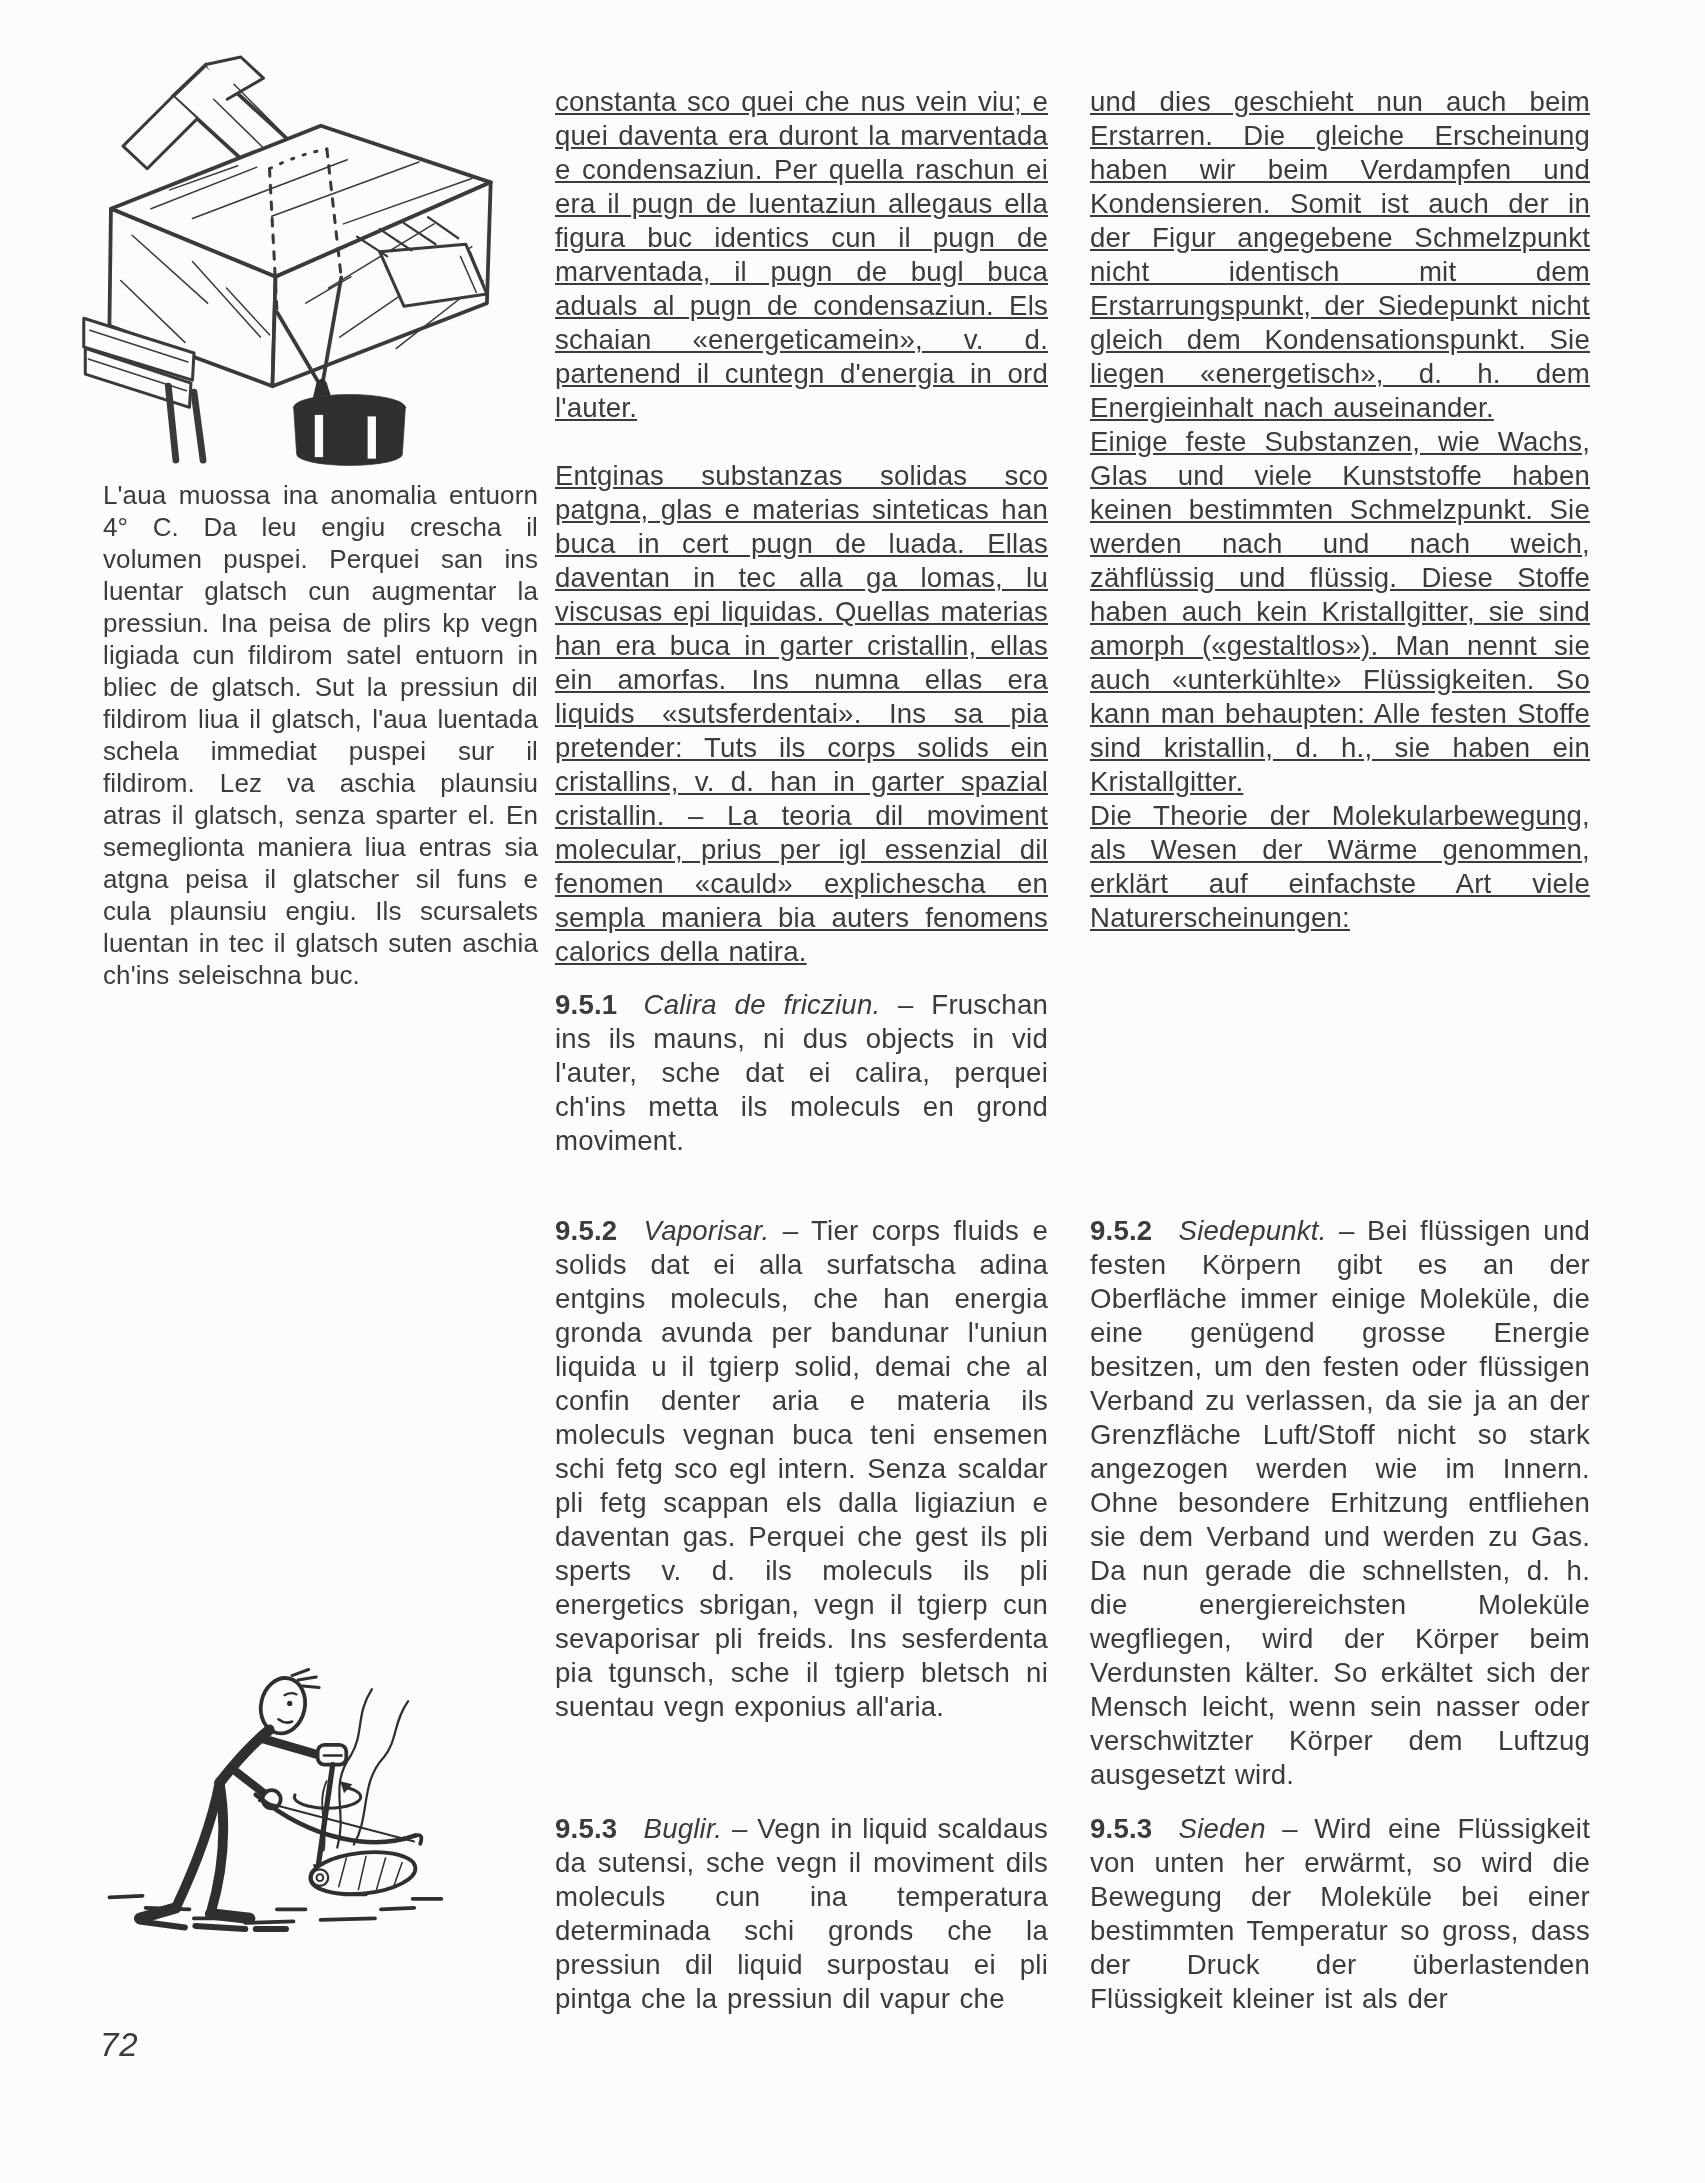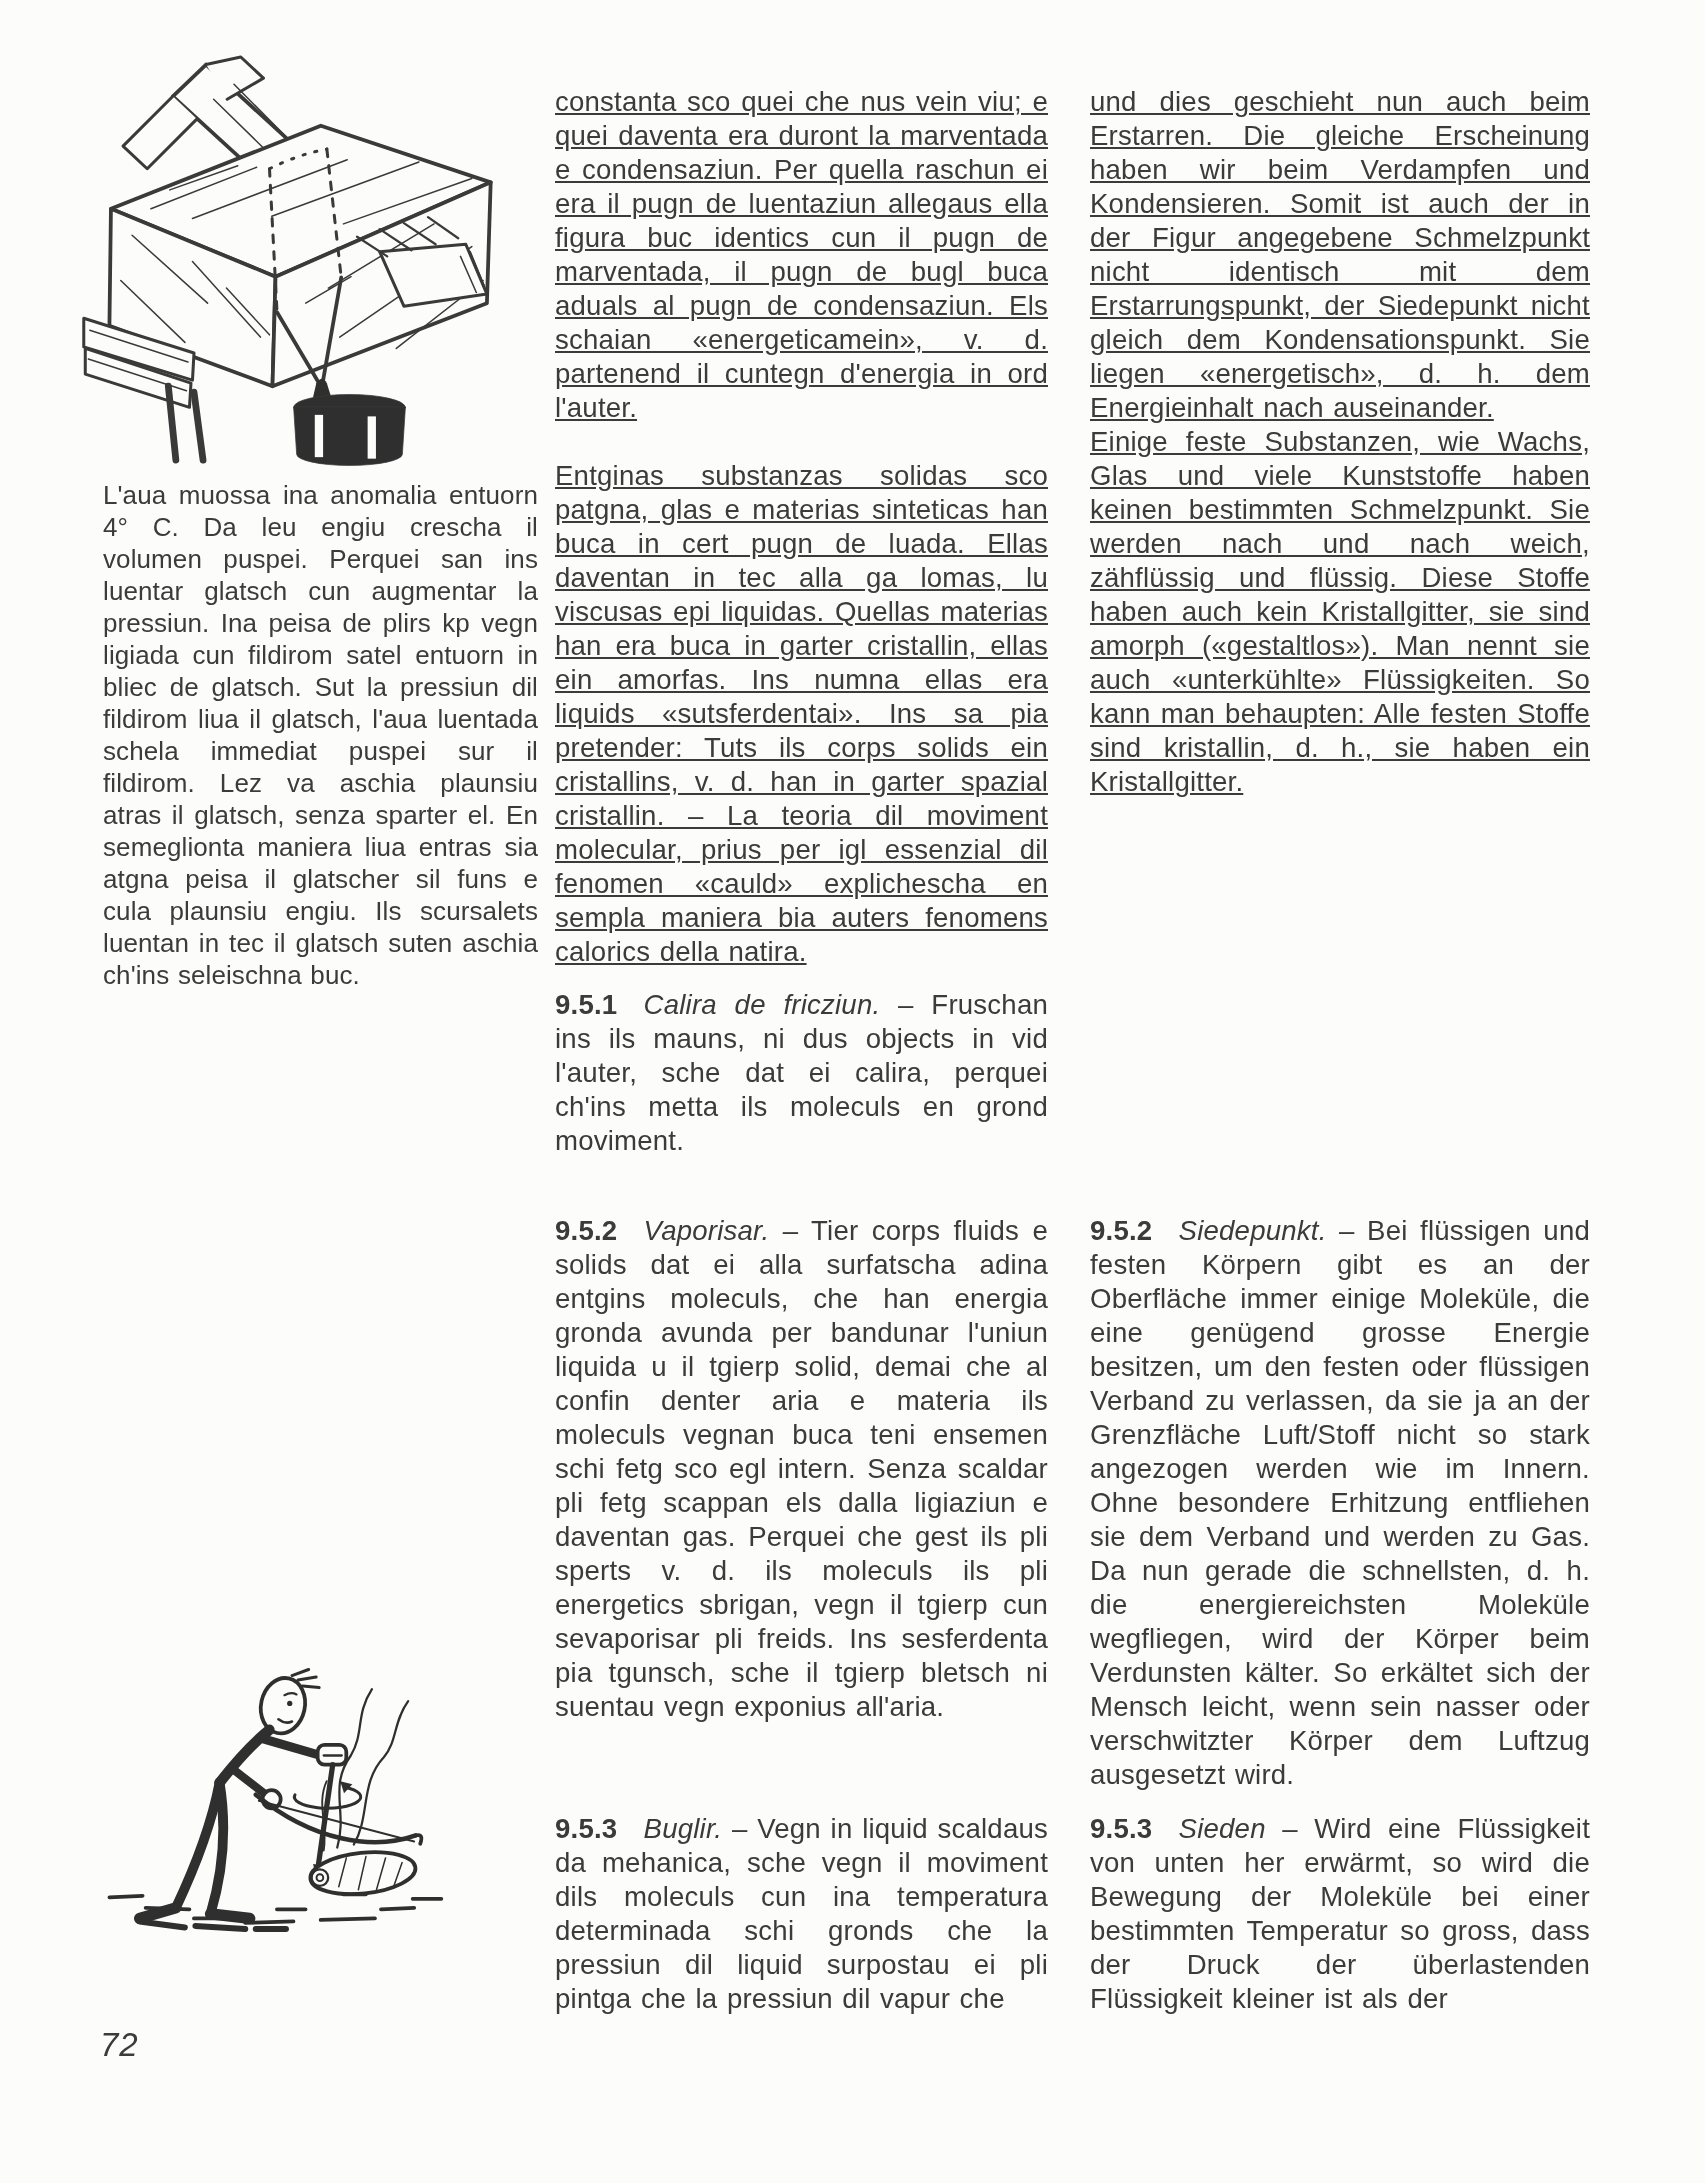--- a/index.html
+++ b/index.html
@@ -141,6 +141,7 @@
   <div class="blk body flow" style="left:1090px;top:85px;width:500px">
     <p style="margin-top:0">und dies geschieht nun auch beim Erstarren. Die gleiche Erscheinung haben wir beim Verdampfen und Kondensieren. Somit ist auch der in der Figur angegebene Schmelzpunkt nicht identisch mit dem Erstarrungspunkt, der Siedepunkt nicht gleich dem Kondensationspunkt. Sie liegen «energetisch», d. h. dem Energieinhalt nach auseinander.</p>
     <p style="margin-top:0">Einige feste Substanzen, wie Wachs, Glas und viele Kunststoffe haben keinen bestimmten Schmelzpunkt. Sie werden nach und nach weich, zähflüssig und flüssig. Diese Stoffe haben auch kein Kristallgitter, sie sind amorph («gestaltlos»). Man nennt sie auch «unterkühlte» Flüssigkeiten. So kann man behaupten: Alle festen Stoffe sind kristallin, d. h., sie haben ein Kristallgitter.</p>
+    <p style="margin-top:0">Die Theorie der Molekularbewegung, als Wesen der Wärme genommen, erklärt auf einfachste Art viele Naturerscheinungen:</p>
   </div>
 
 

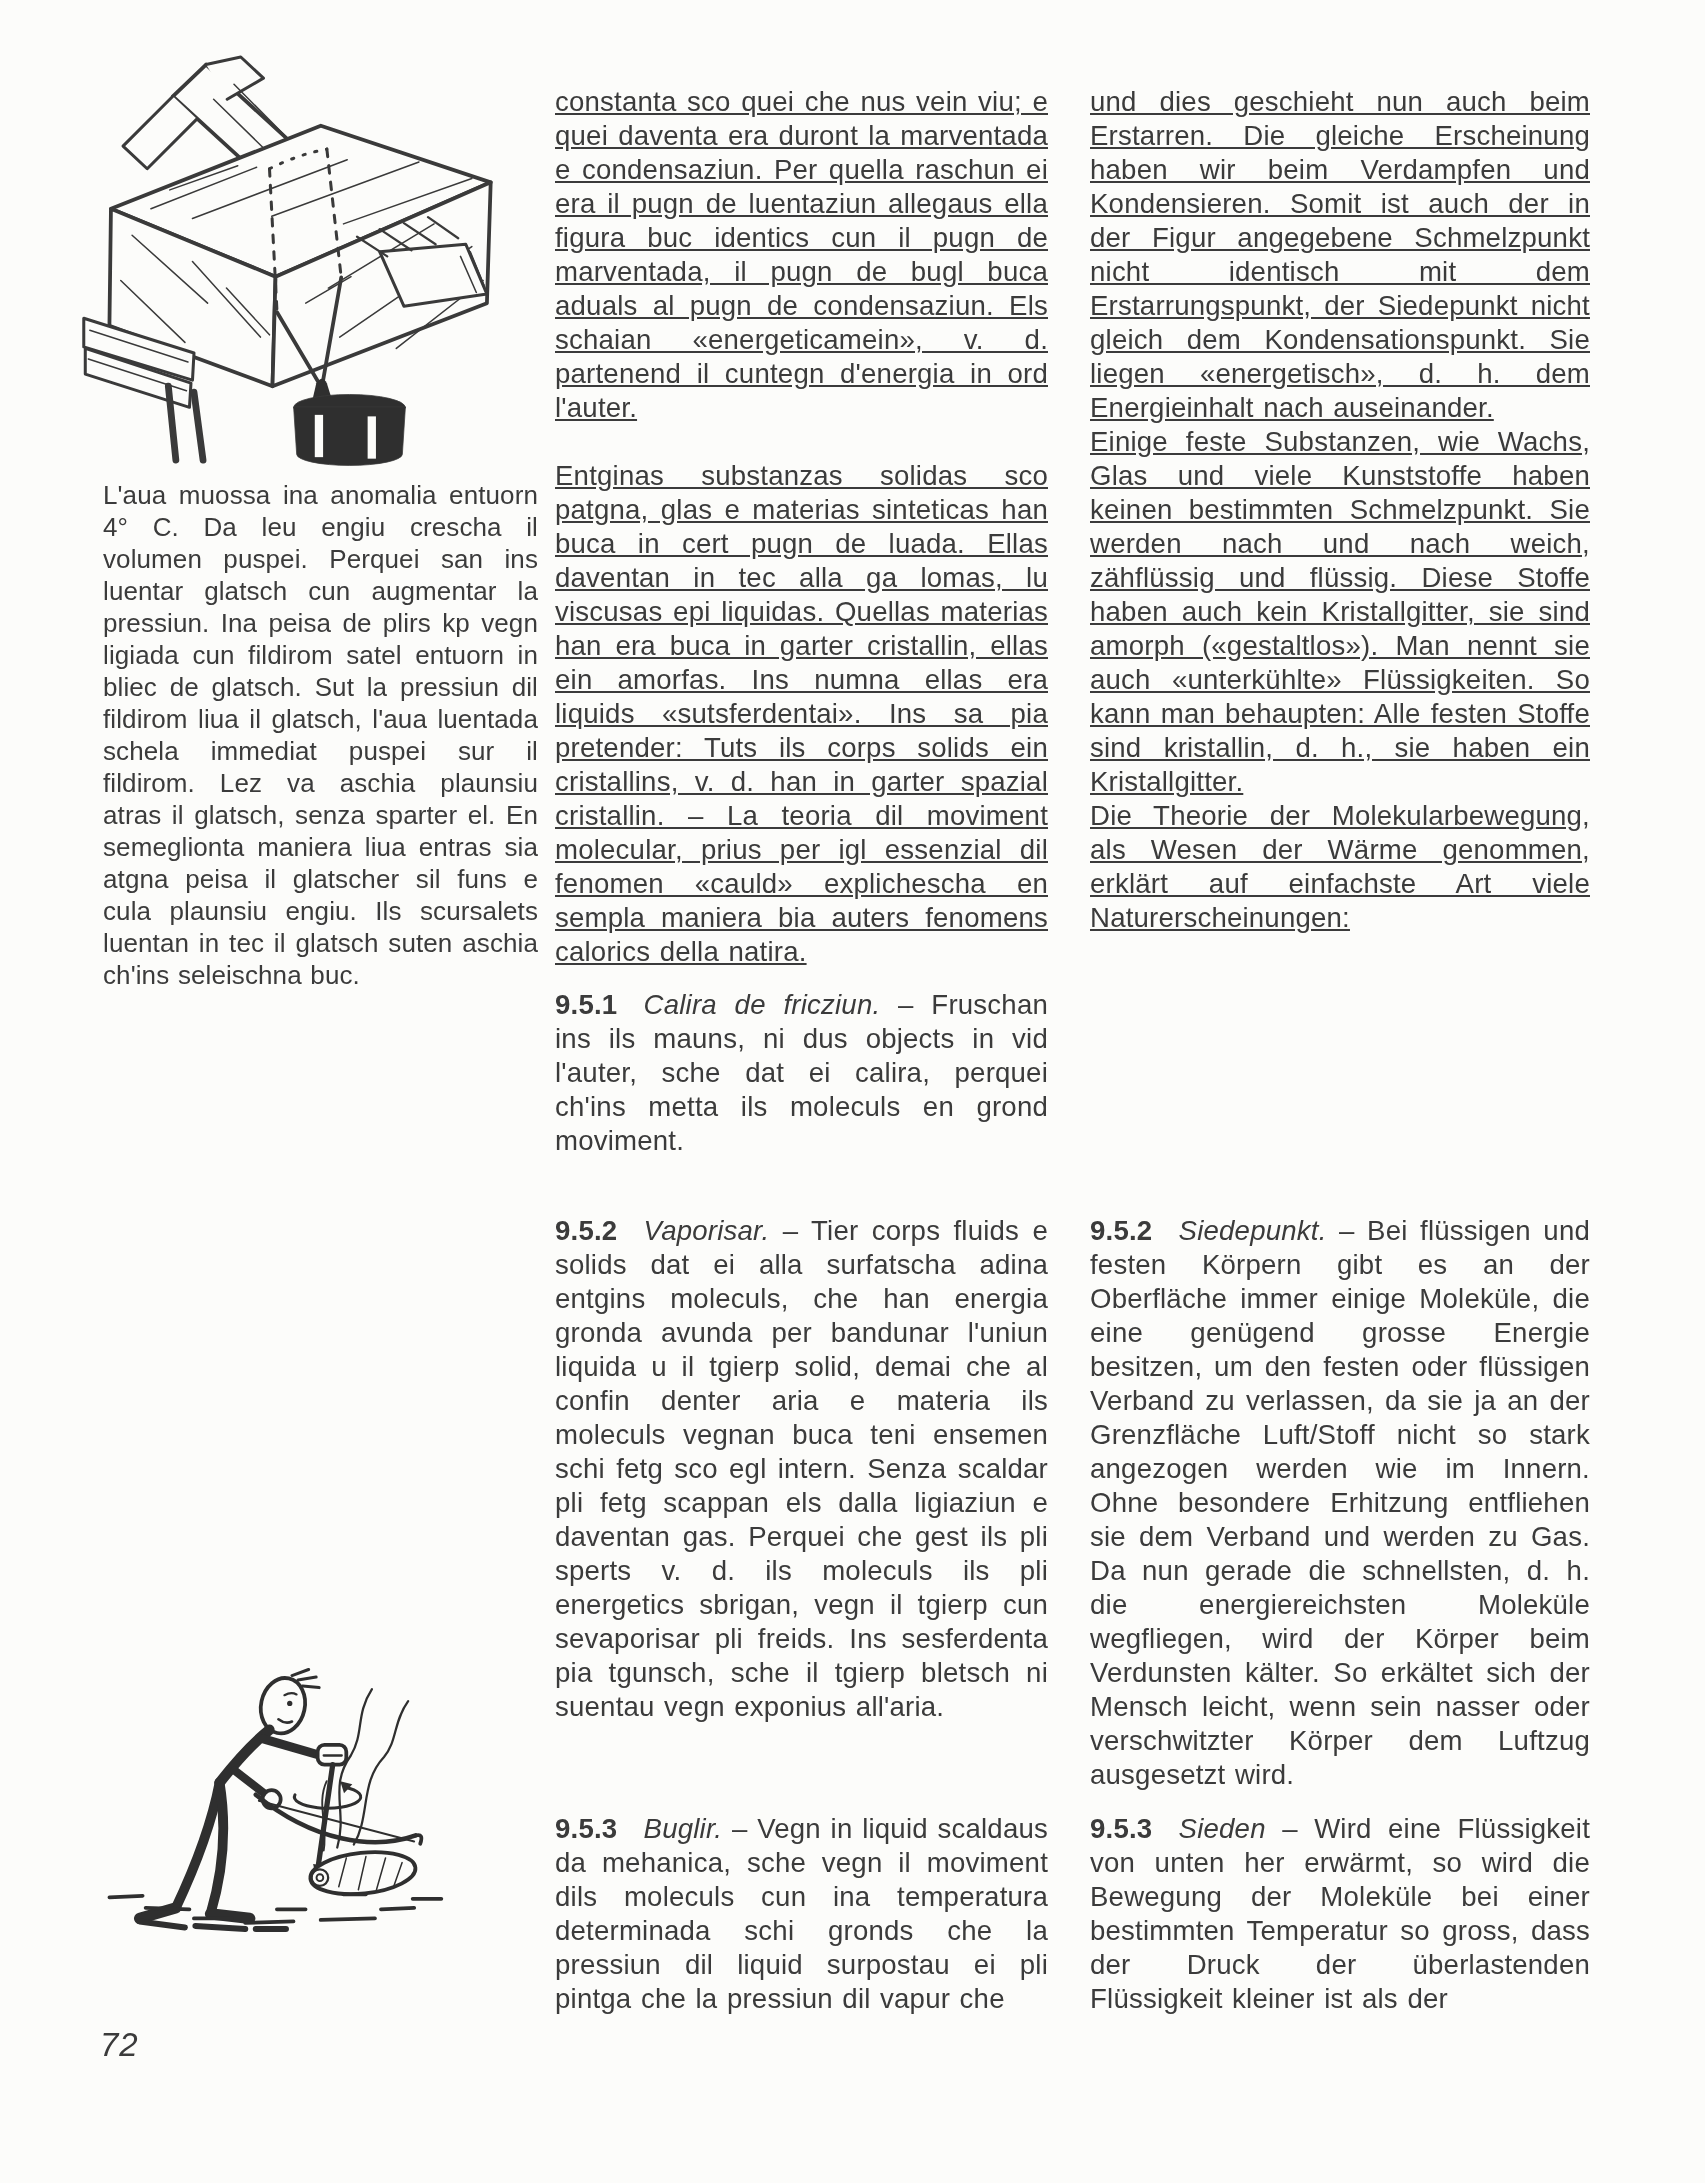--- a/index.html
+++ b/index.html
@@ -135,7 +135,7 @@
 
   <p class="blk body sec" style="left:555px;top:1812px;width:493px">
     <span class="num">9.5.3</span><span class="title">Buglir.</span>
-    <span>– Vegn in liquid scaldaus da mehanica, sche vegn il moviment dils moleculs cun ina temperatura determinada schi gronds che la pressiun dil liquid surpostau ei pli pintga che la pressiun dil vapur che</span>
+    <span>– Vegn in liquid scaldaus da sutensi, sche vegn il moviment dils moleculs cun ina temperatura determinada schi gronds che la pressiun dil liquid surpostau ei pli pintga che la pressiun dil vapur che</span>
   </p>
 
   <div class="blk body flow" style="left:1090px;top:85px;width:500px">

